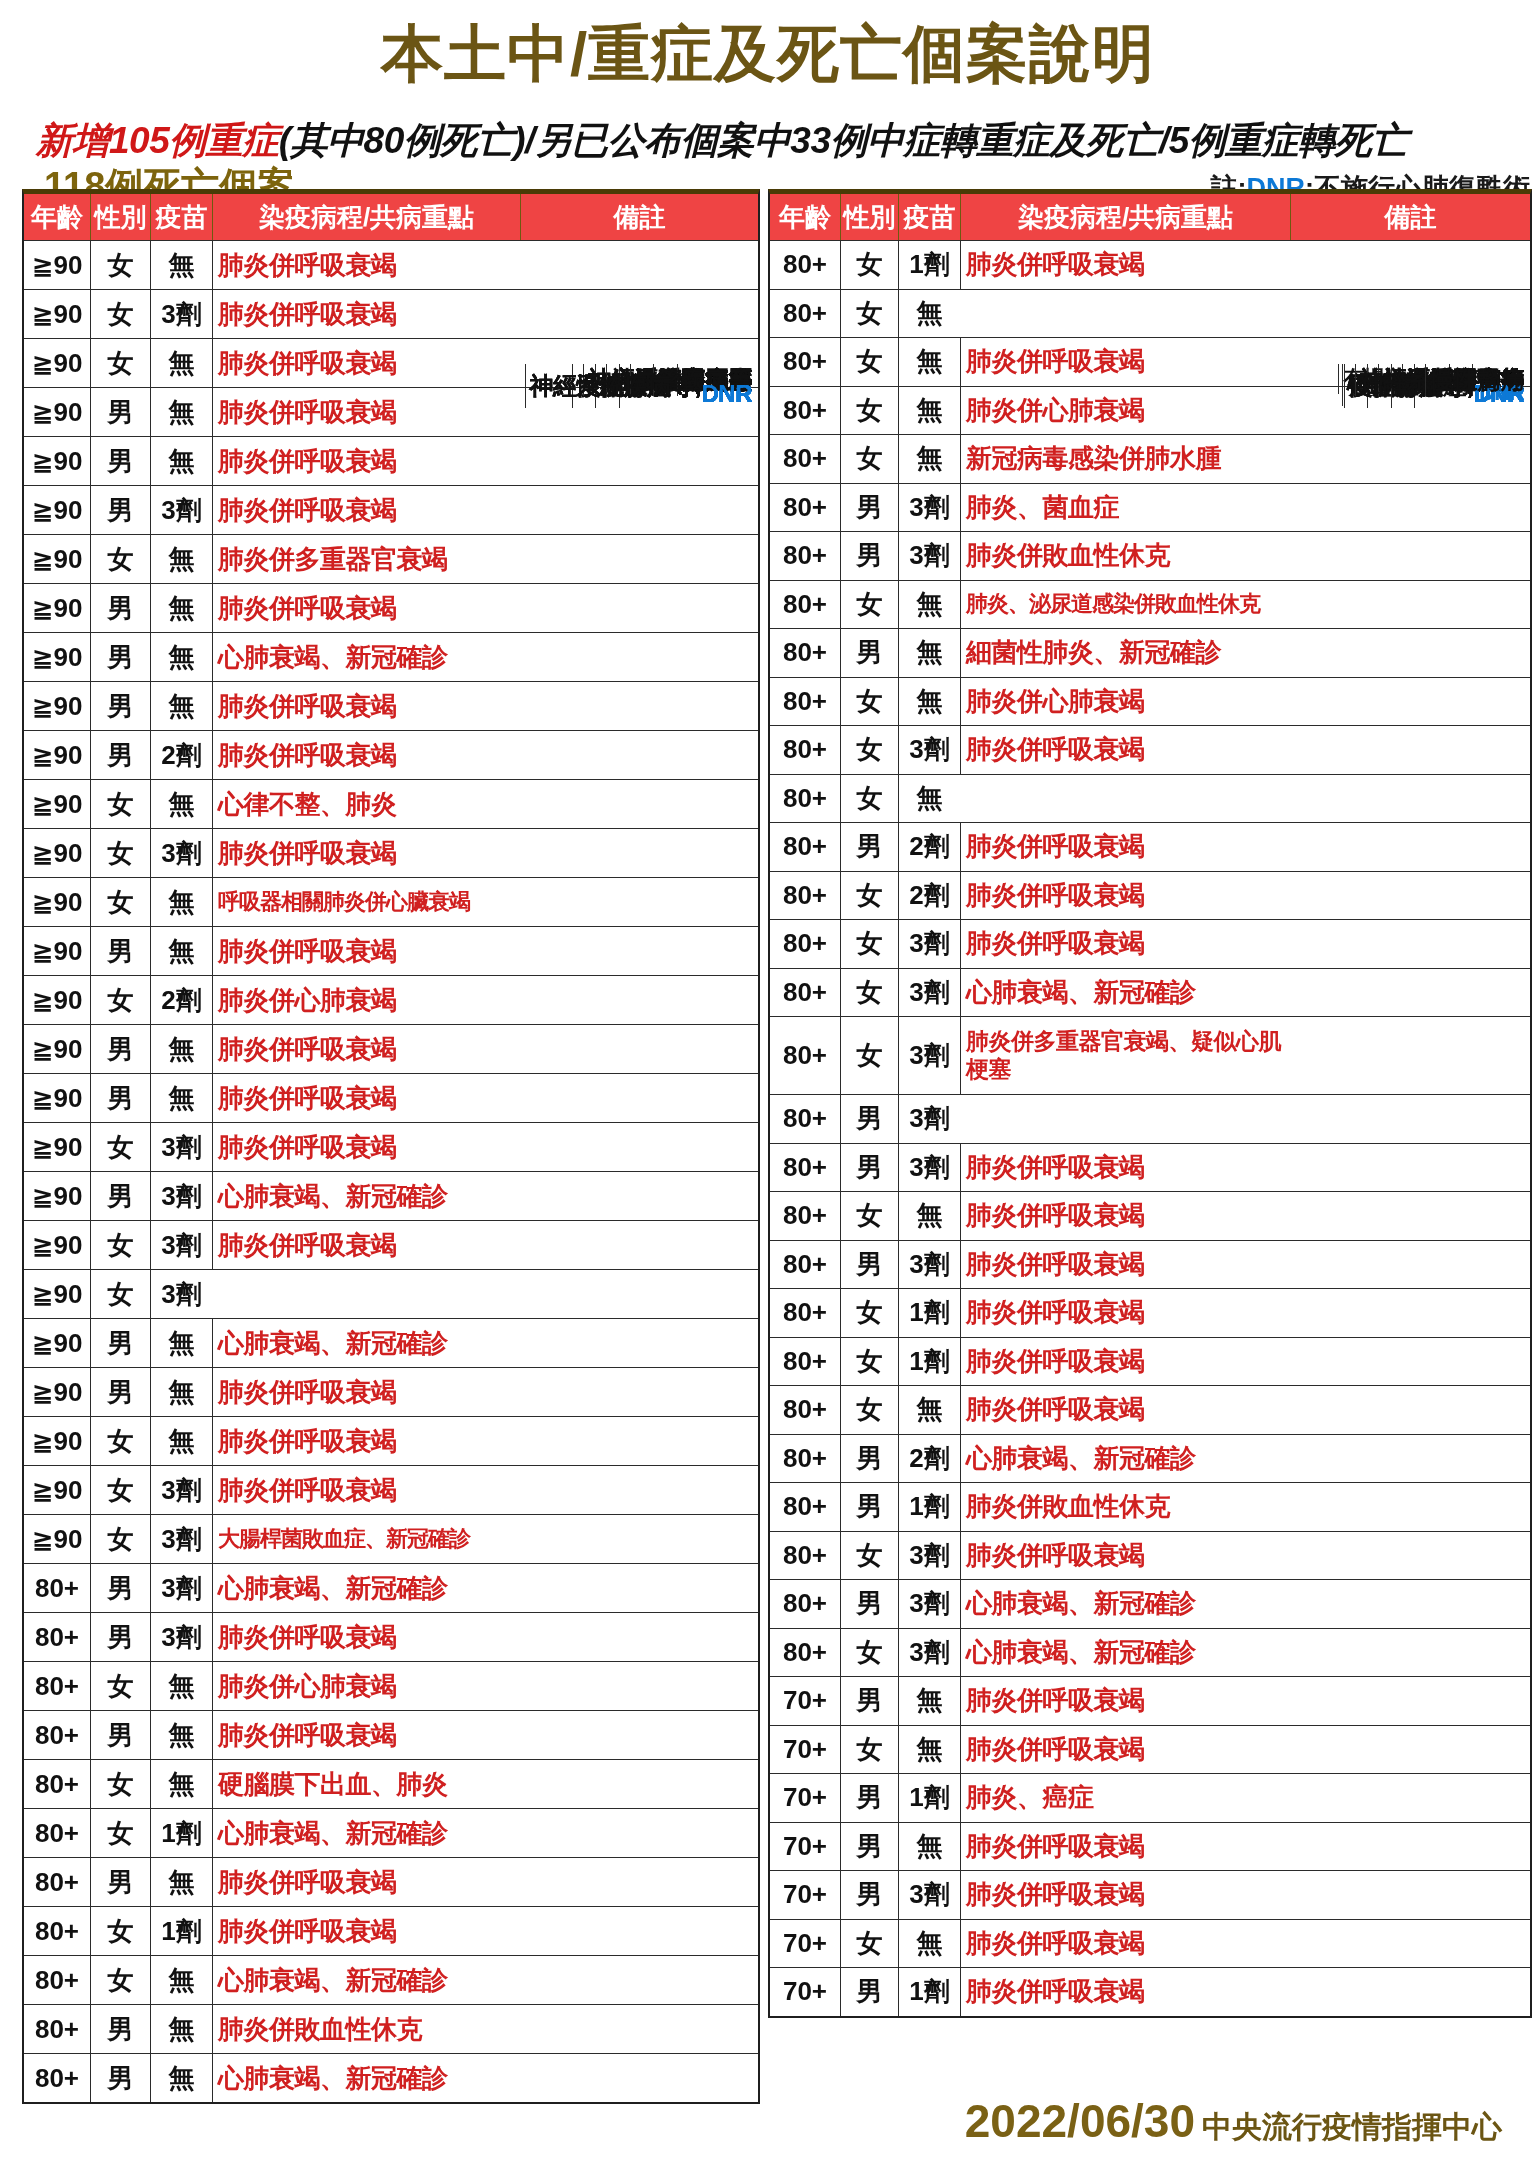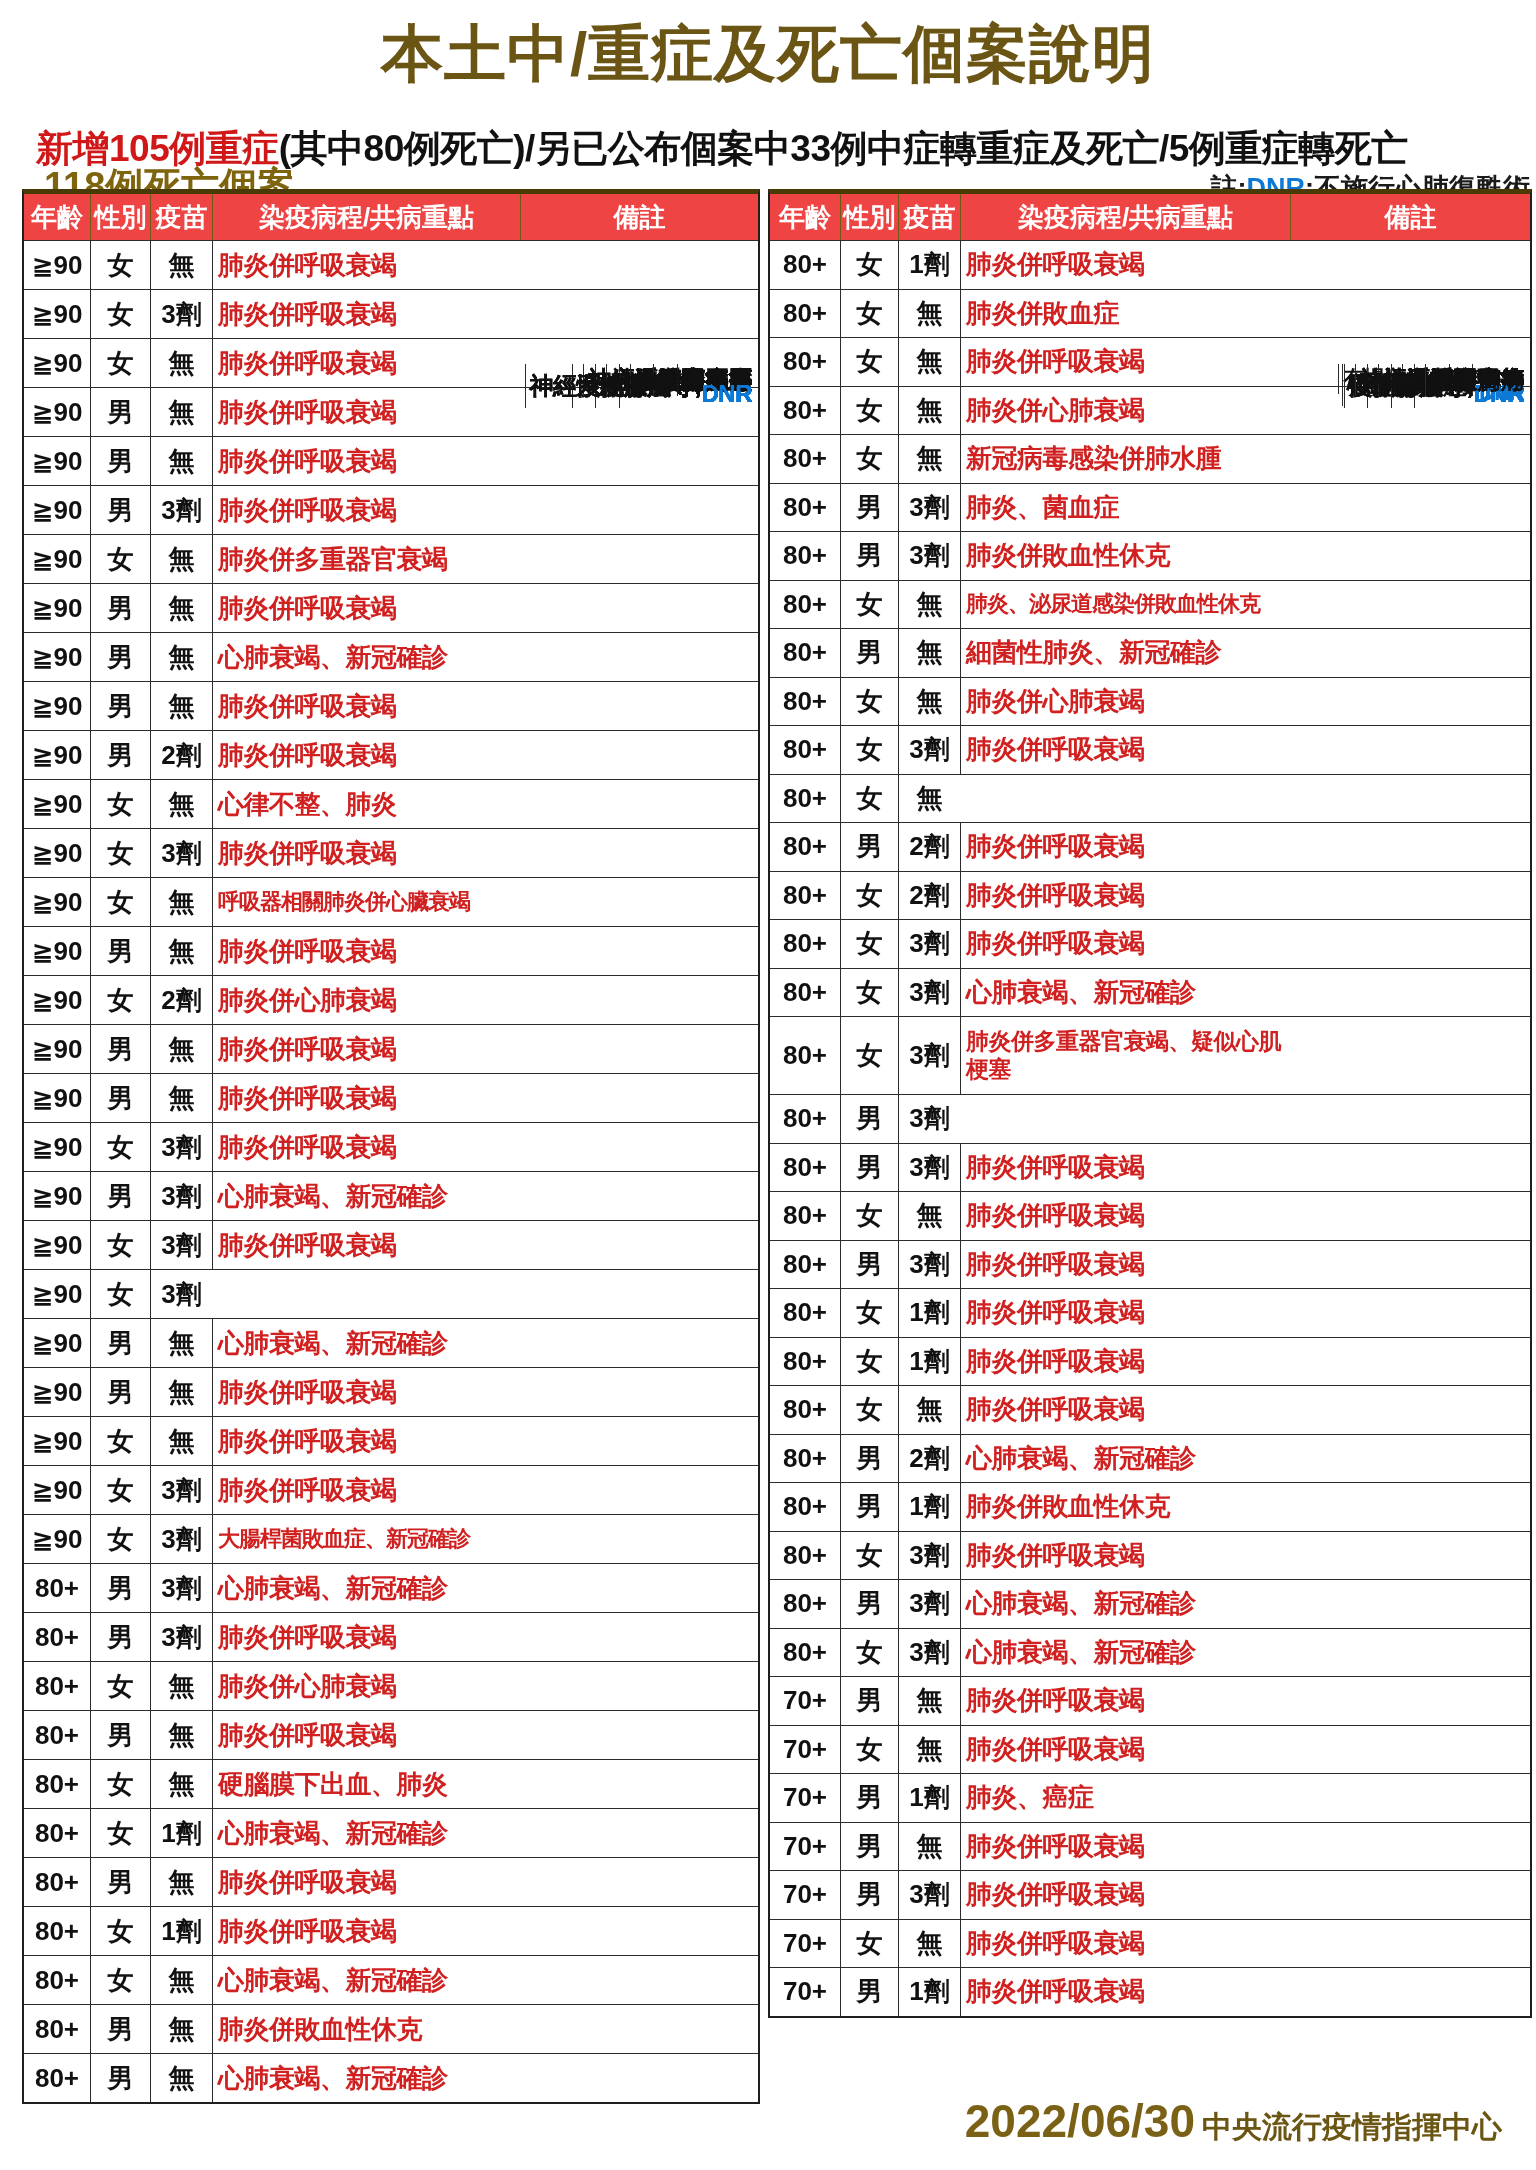--- a/index.html
+++ b/index.html
@@ -14,8 +14,8 @@
     font-size:62px;font-weight:800;color:#6b5514;letter-spacing:1px;white-space:nowrap;
   }
   .subtitle{
-    position:absolute;top:124px;left:36px;font-size:37px;font-weight:800;color:#111;
-    white-space:nowrap;letter-spacing:-0.5px;
+    position:absolute;top:116px;left:36px;font-size:37px;font-weight:800;color:#111;
+    white-space:nowrap;letter-spacing:-0.5px;font-style:italic;
   }
   .subtitle .red{color:#d01818;}
   .death-line{

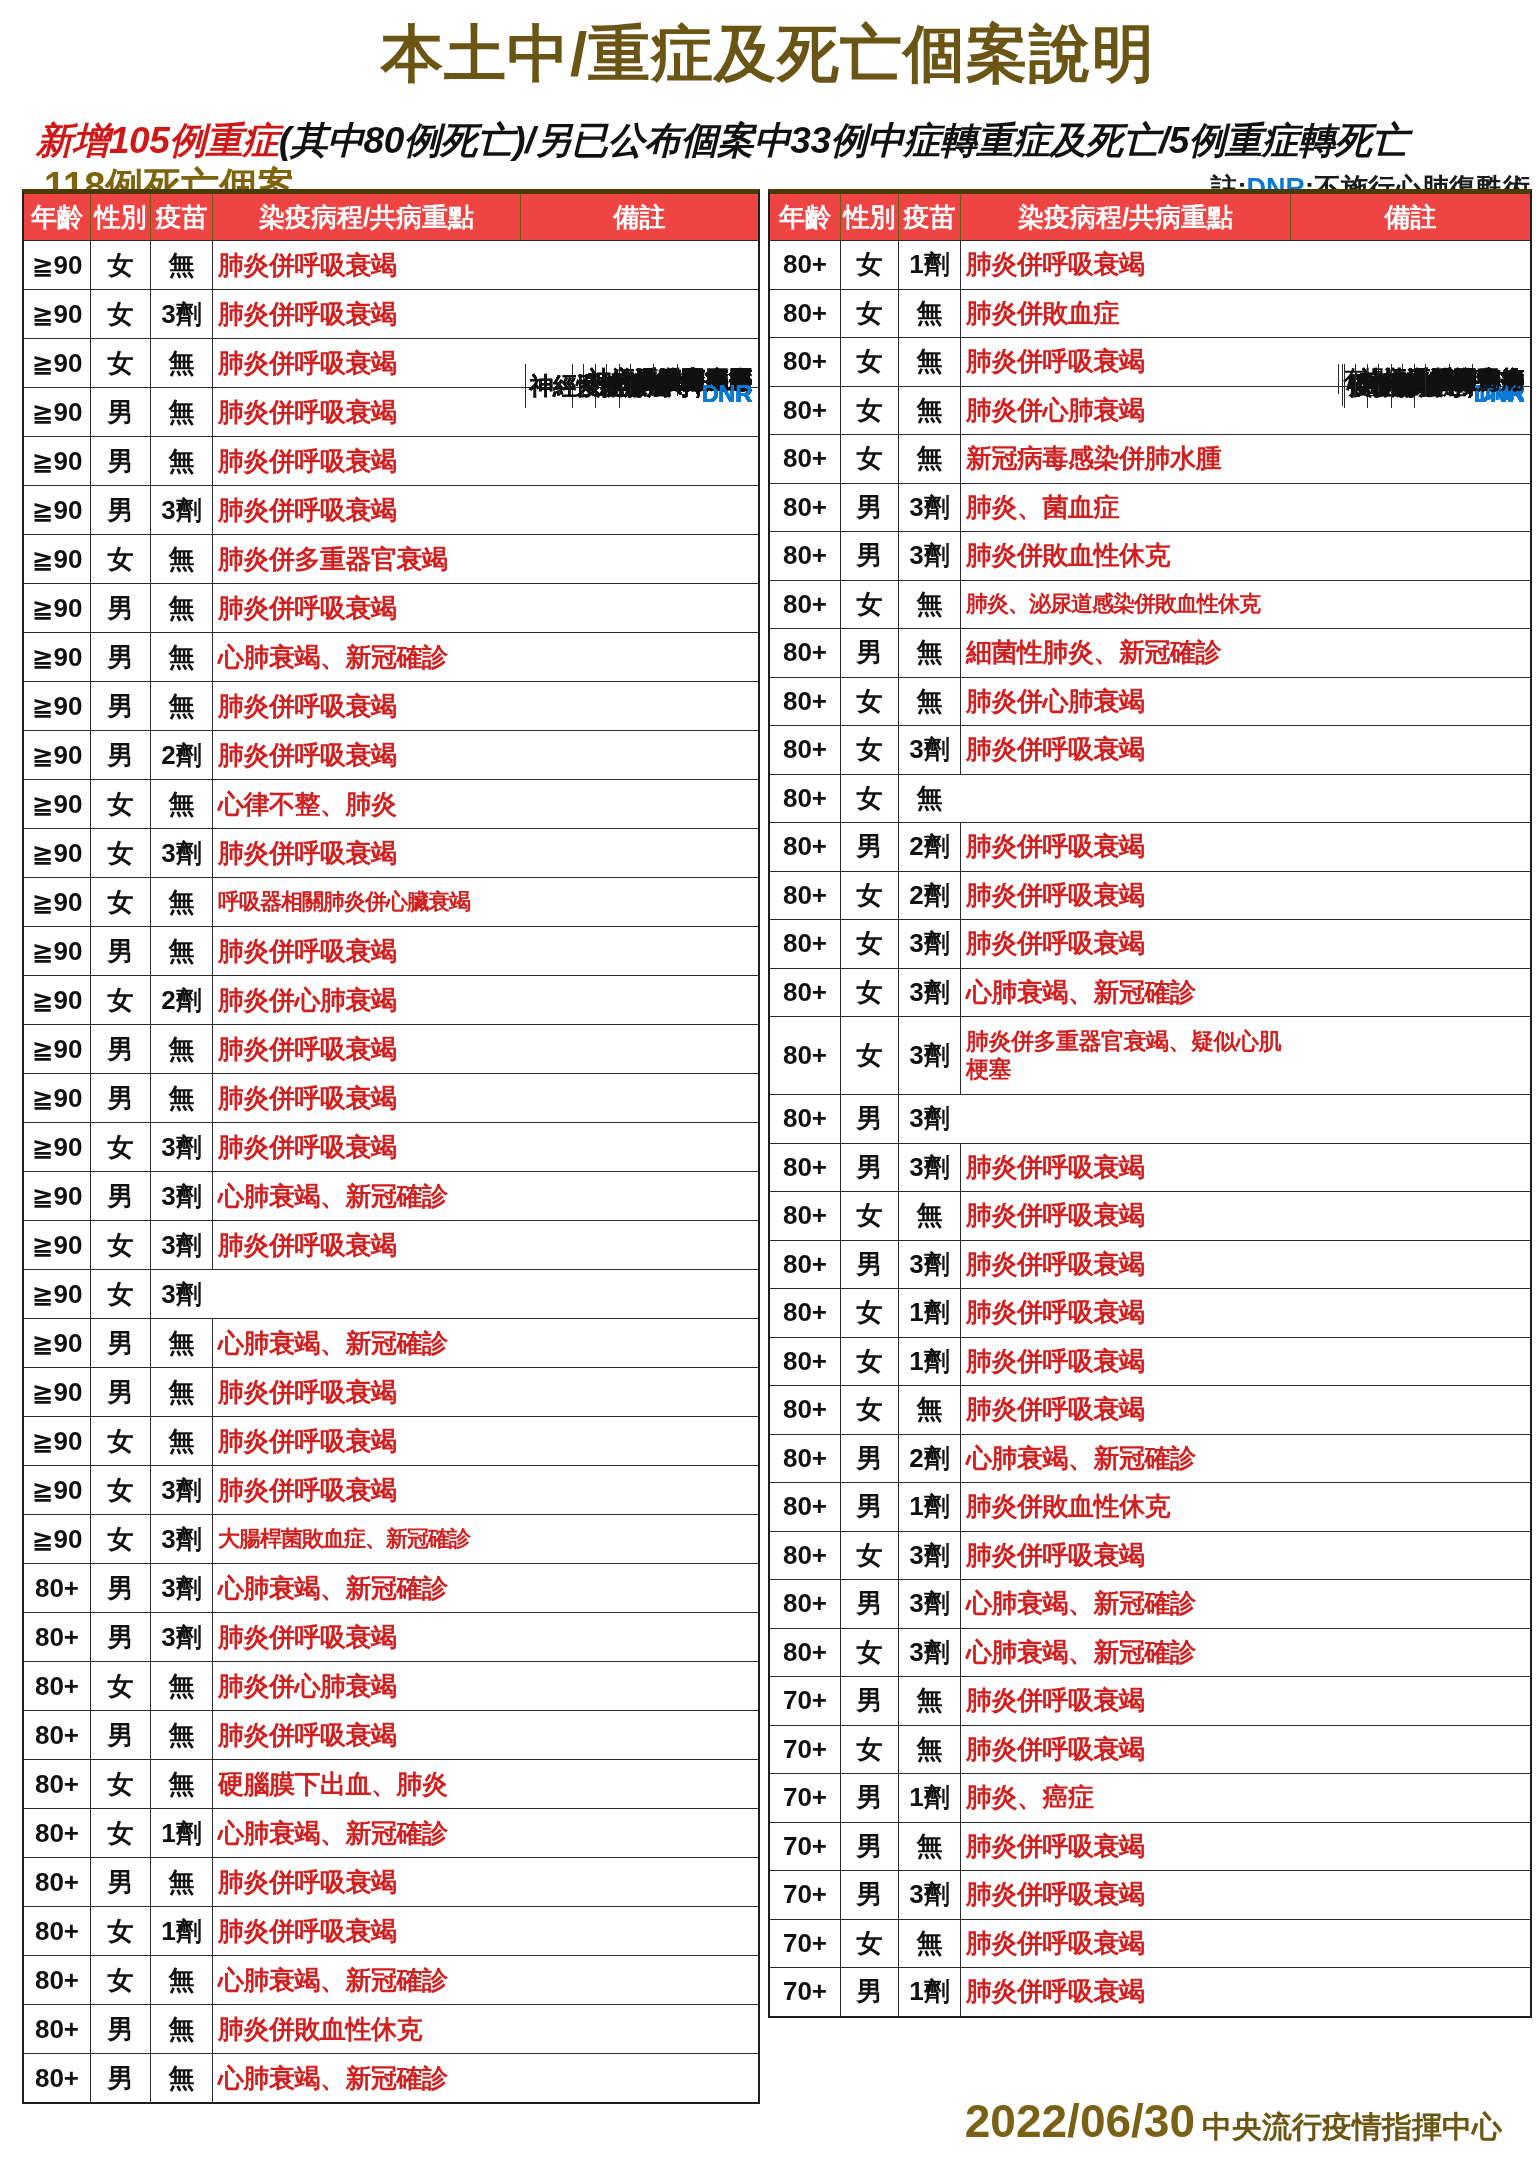--- a/index.html
+++ b/index.html
@@ -466,7 +466,6 @@
         <div class="cell c0">80+</div>
         <div class="cell c1">女</div>
         <div class="cell c2">無</div>
-        <div class="cell c3 course">肺炎併敗血症</div>
         <div class="cell c4 note">
           <span>慢性腎病等</span>
         </div>

